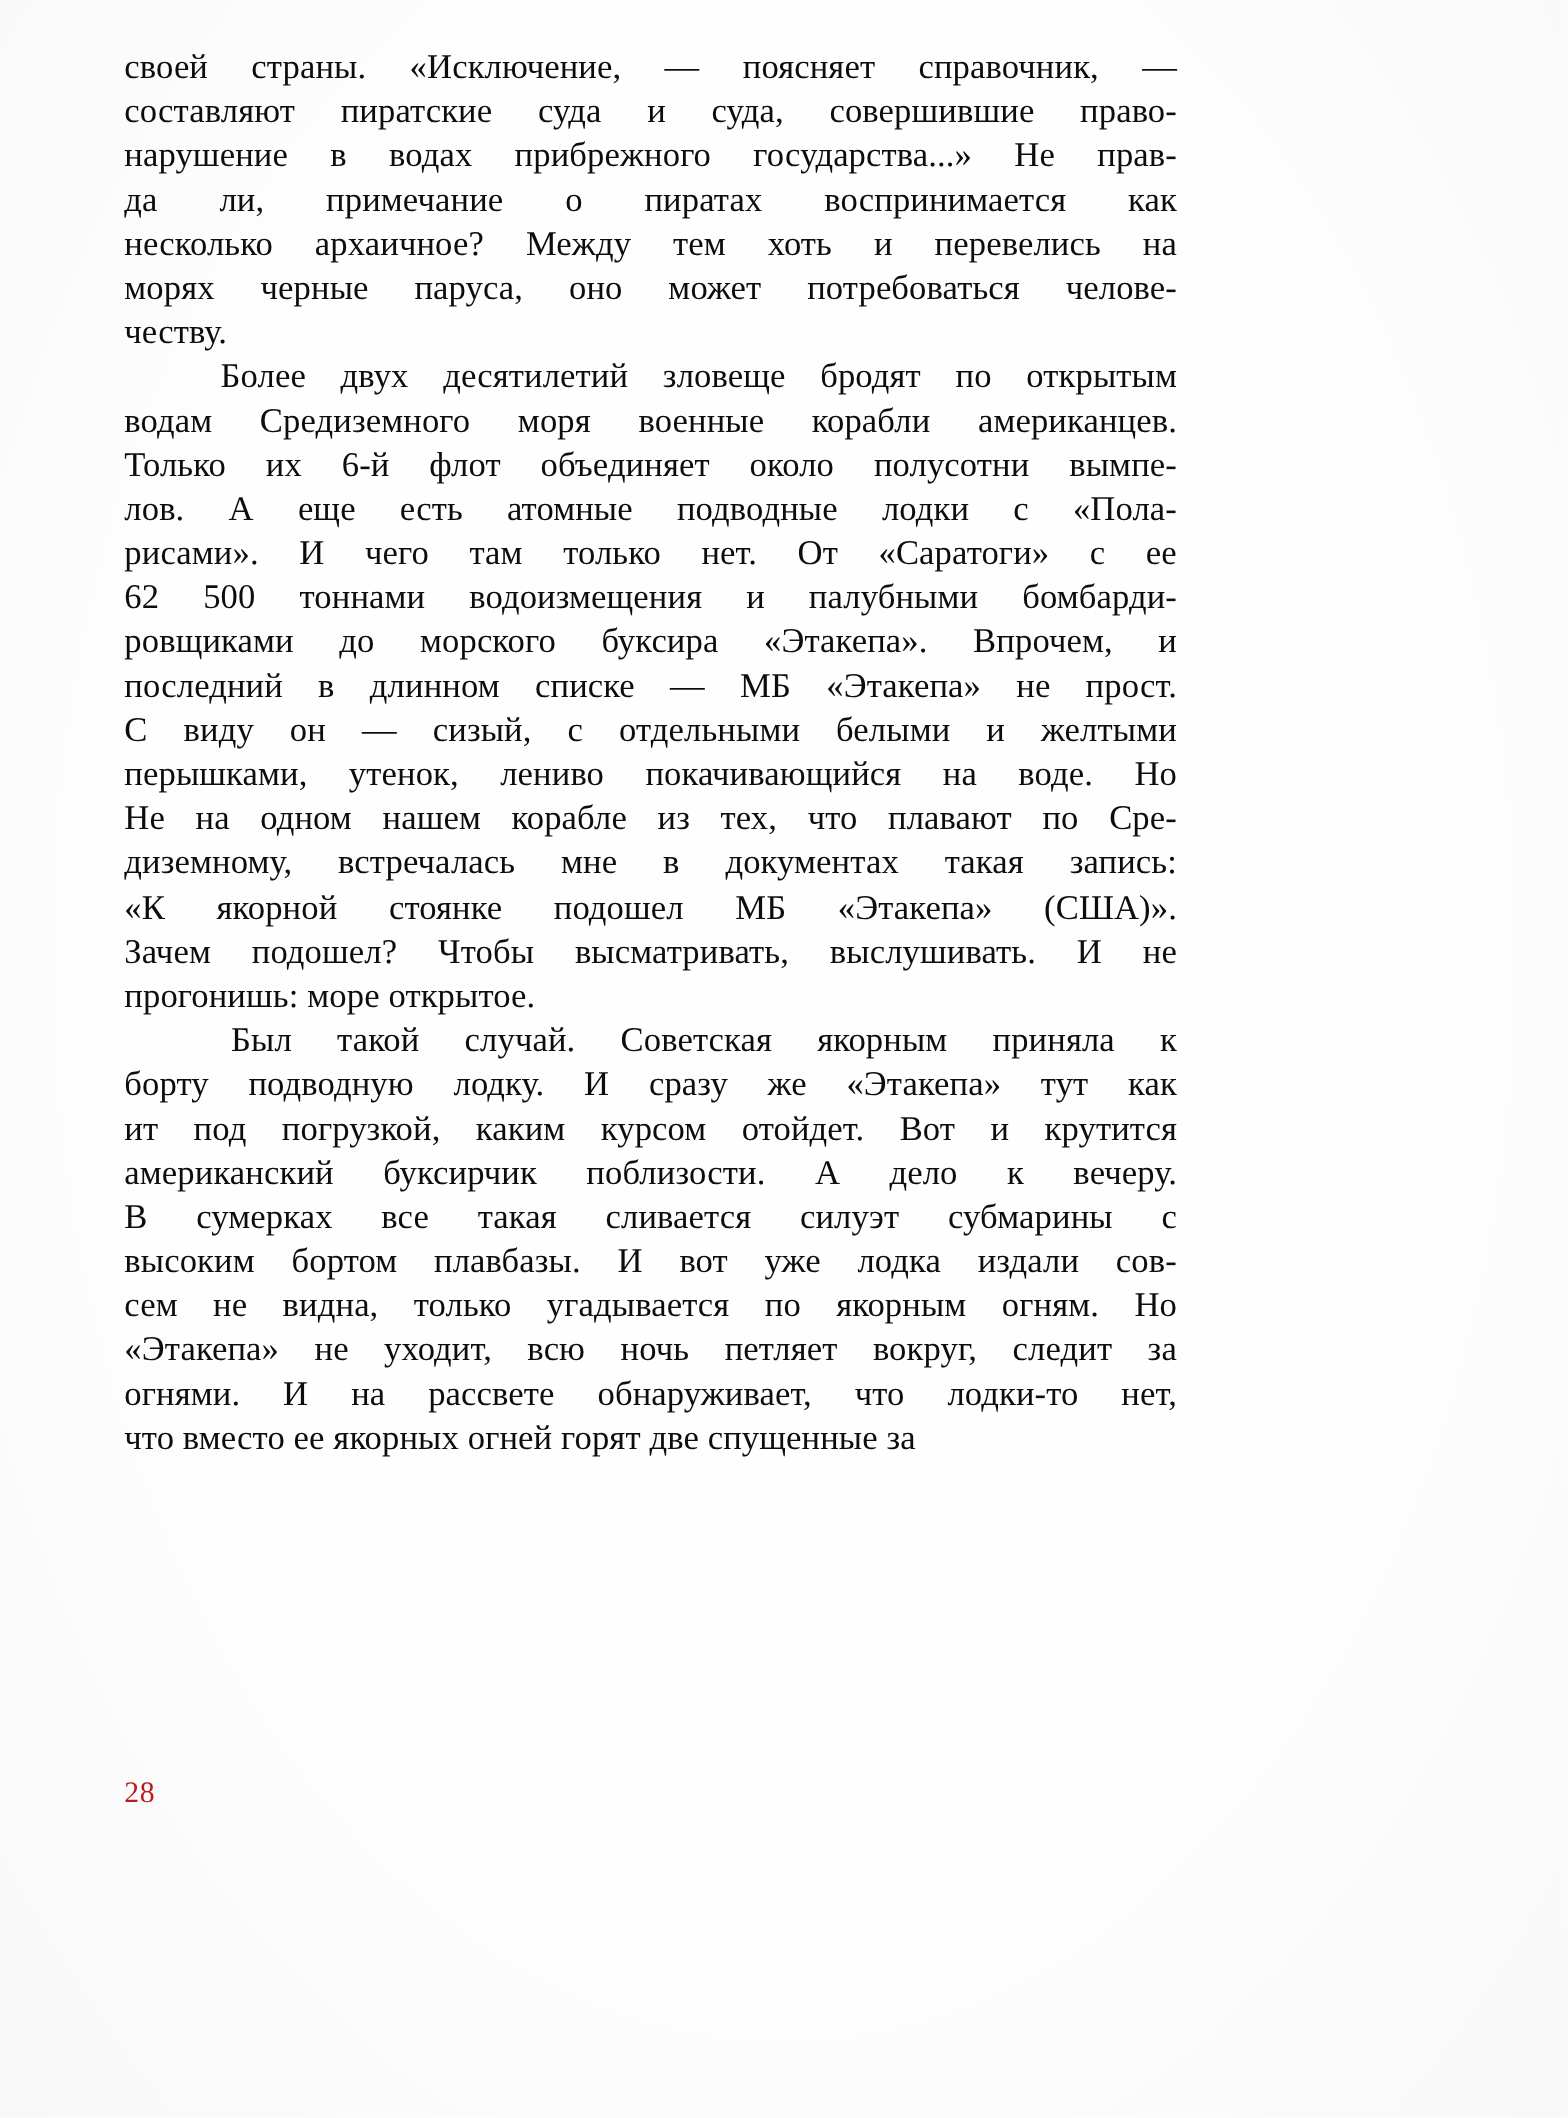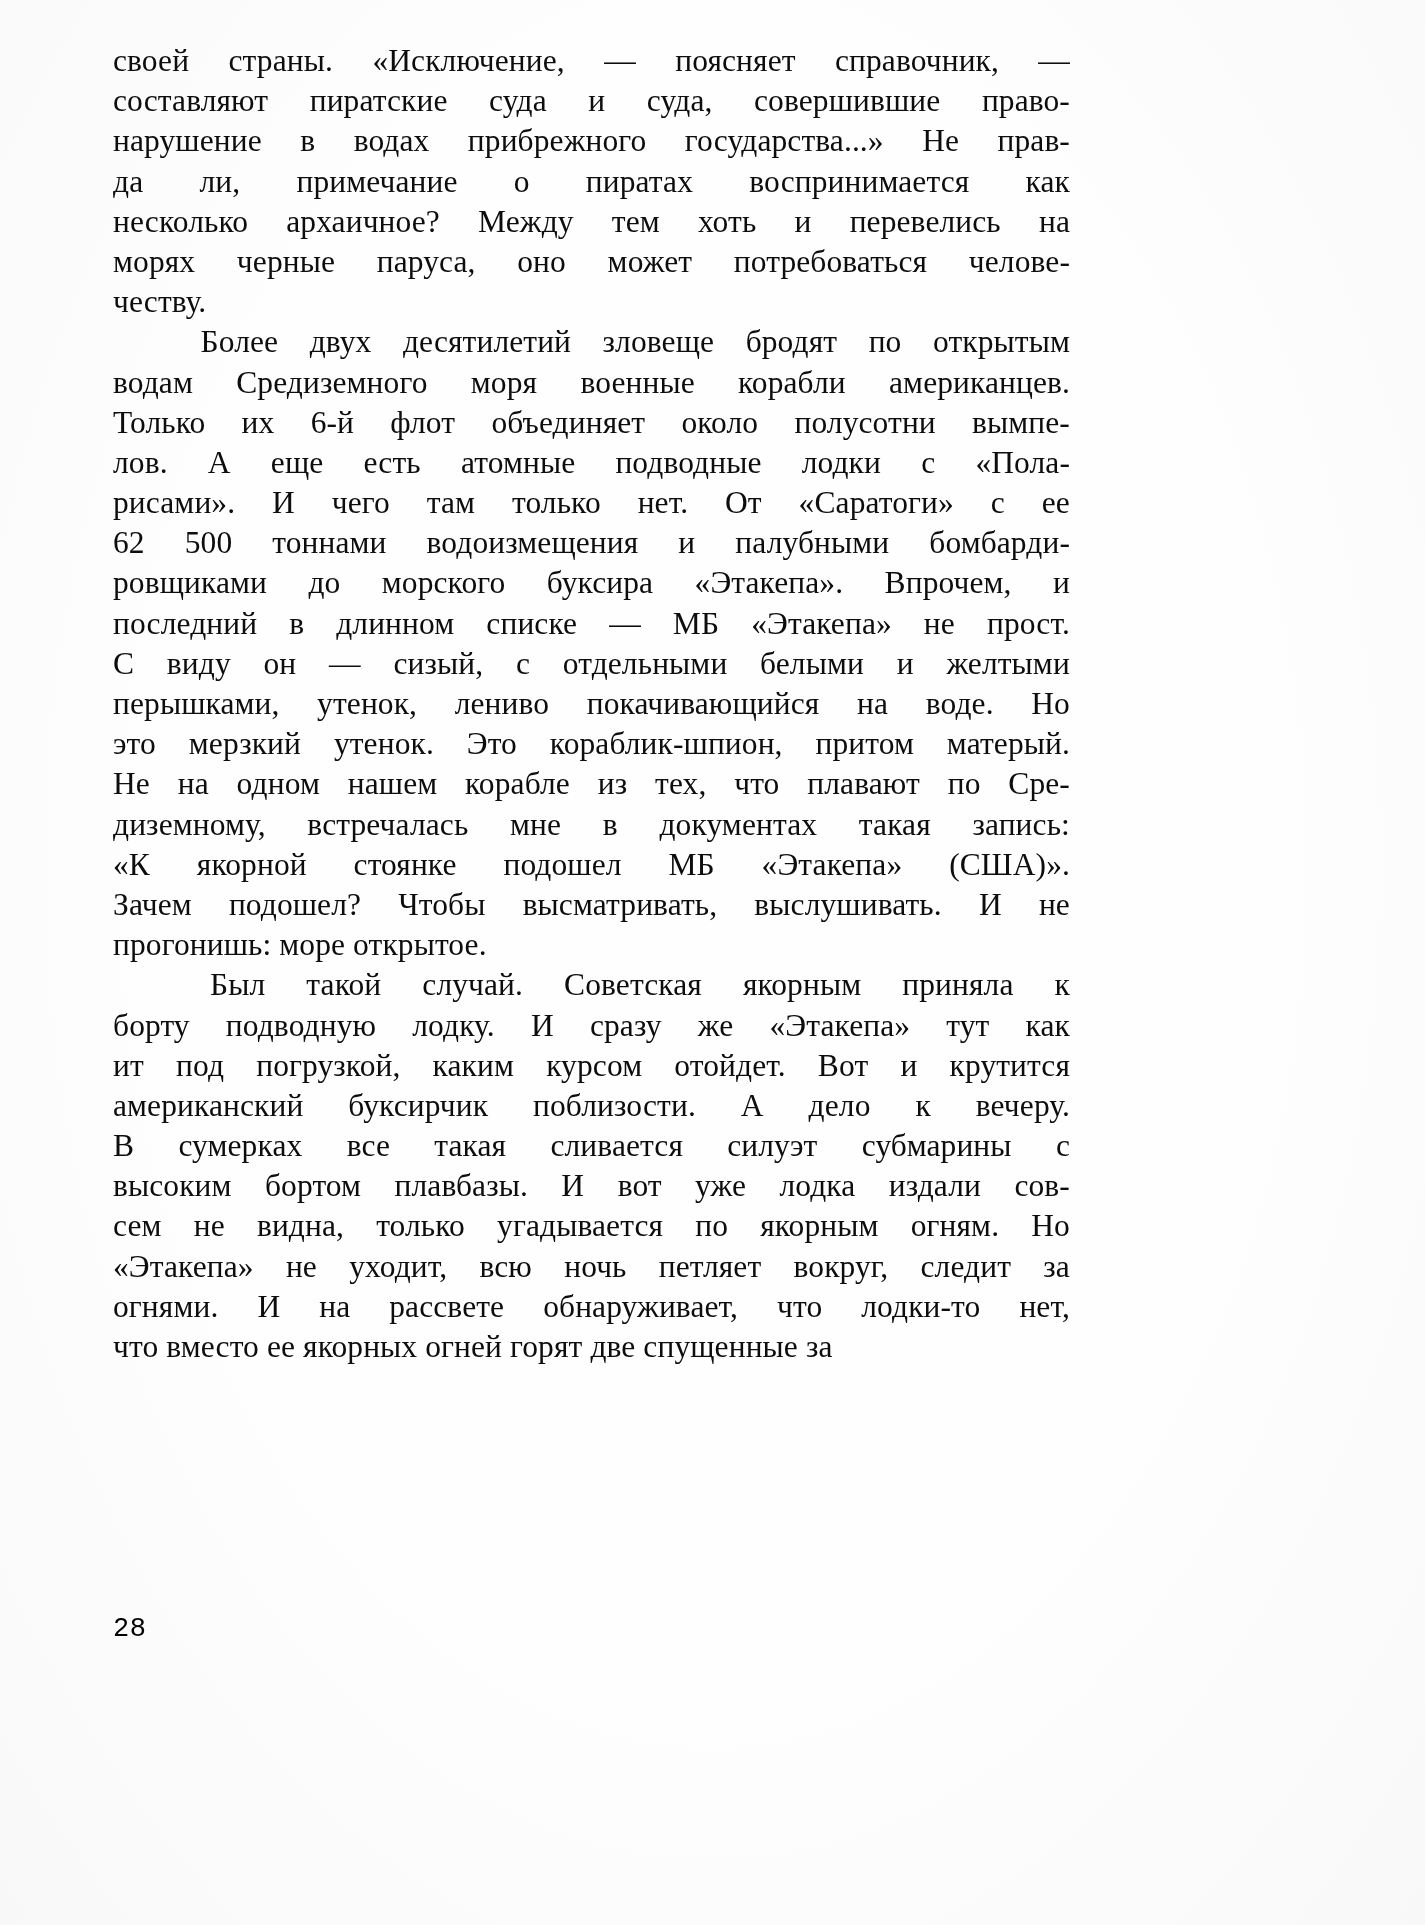--- a/index.html
+++ b/index.html
@@ -244,15 +244,6 @@
           <span class="w">на</span>
           <span class="w">воде.</span>
           <span class="w">Но</span>
-        </div>
-        <div class="line">
-          <span class="w">это</span>
-          <span class="w">мерзкий</span>
-          <span class="w">утенок.</span>
-          <span class="w">Это</span>
-          <span class="w">кораблик-шпион,</span>
-          <span class="w">притом</span>
-          <span class="w">матерый.</span>
         </div>
         <div class="line">
           <span class="w">Не</span>

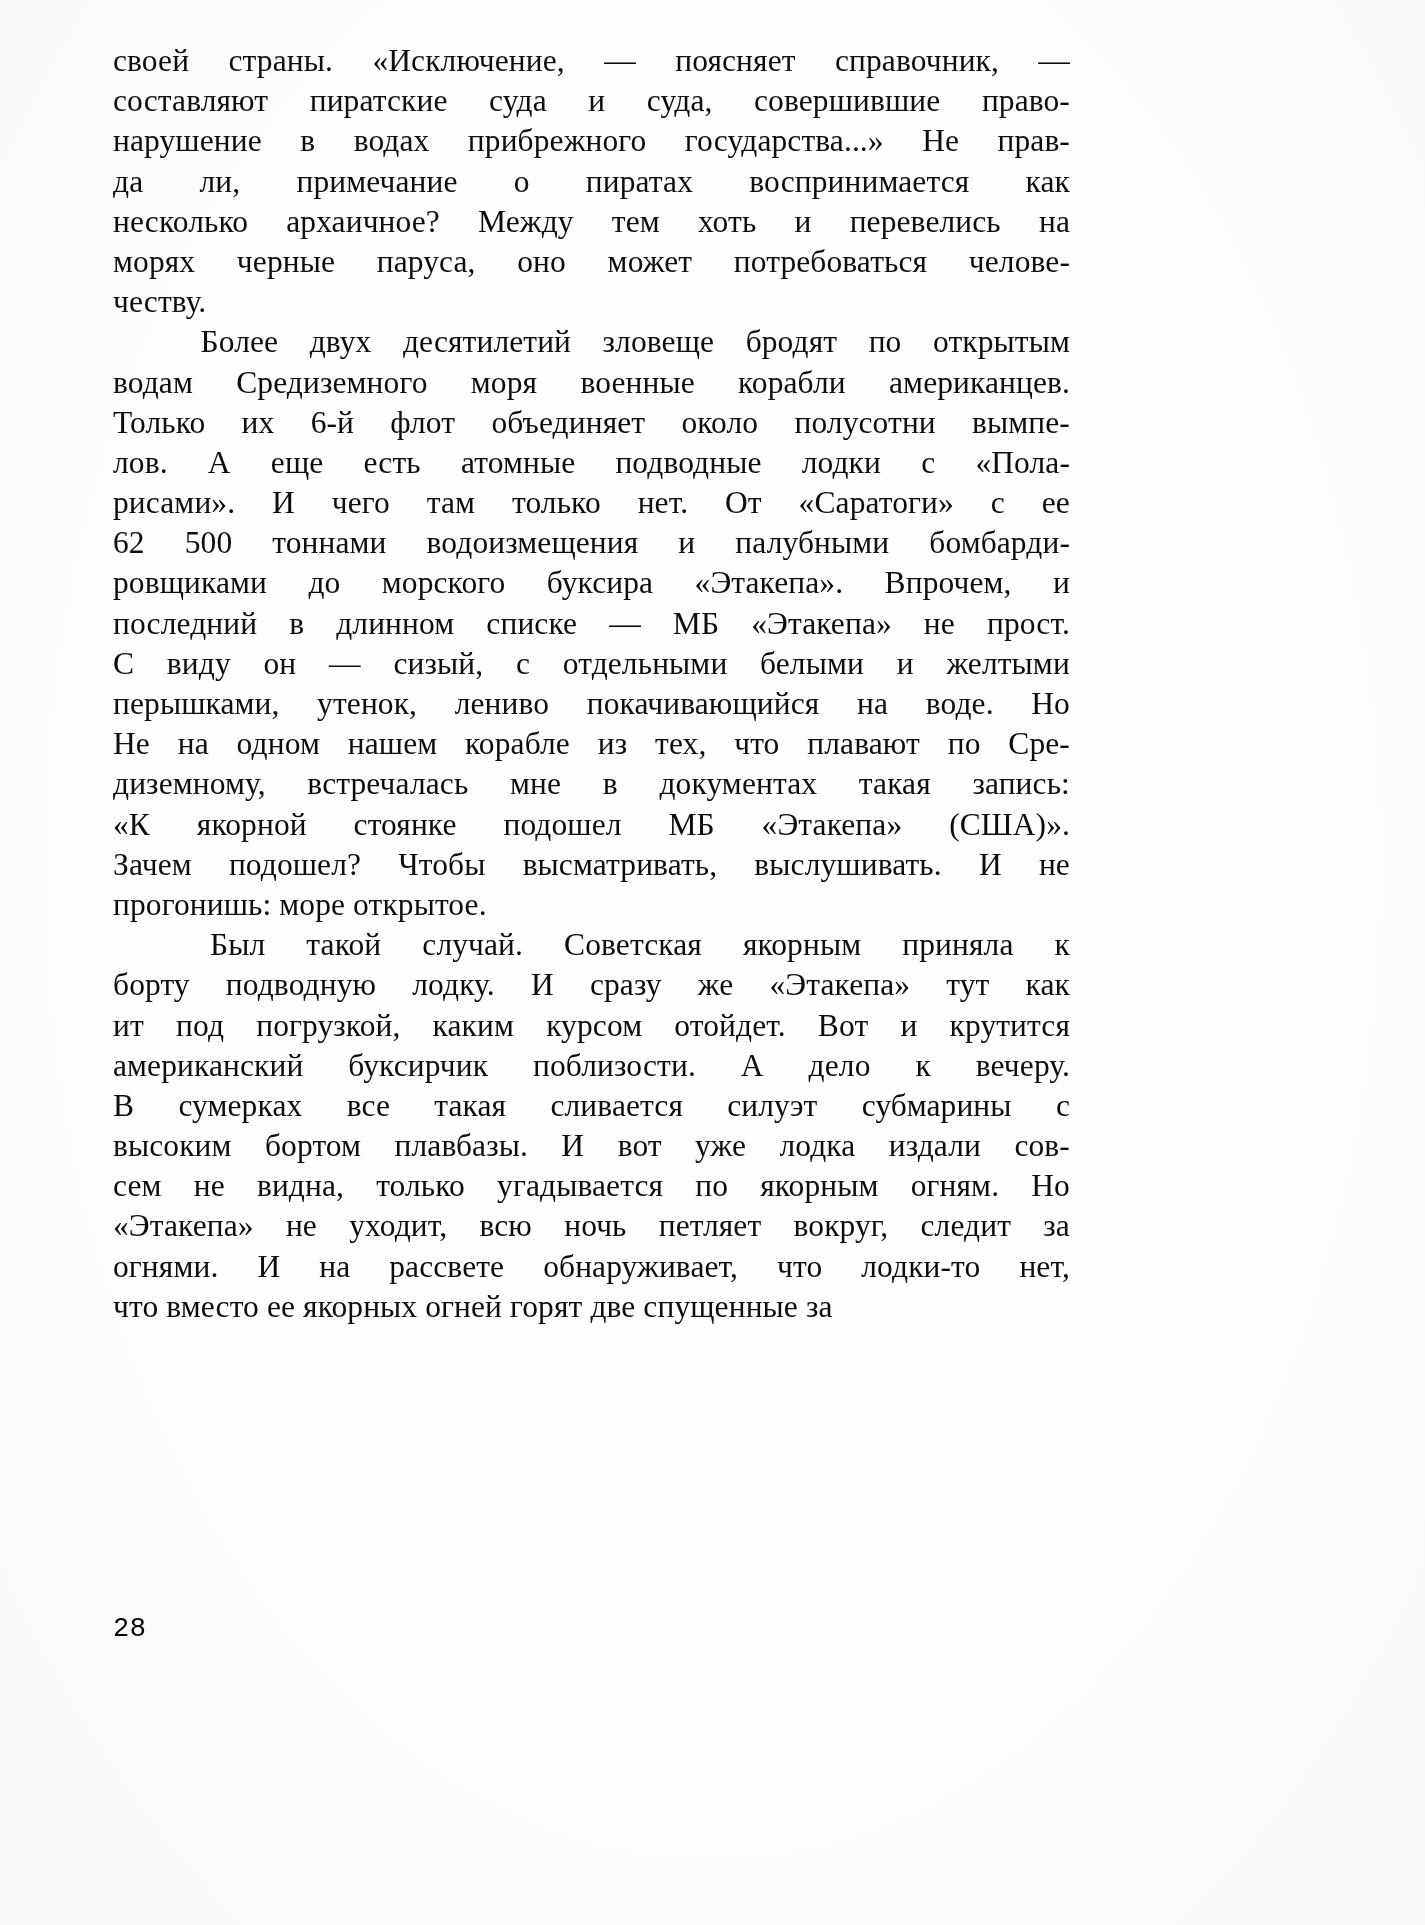--- a/index.html
+++ b/index.html
@@ -73,9 +73,8 @@
     top: 1613px;
     font-size: 27px;
     line-height: 32px;
-    color: #000000;
+    color: #b91c1c;
     letter-spacing: 0.5px;
-    font-family: Liberation Mono, monospace;
   }
 </style>
 </head>

